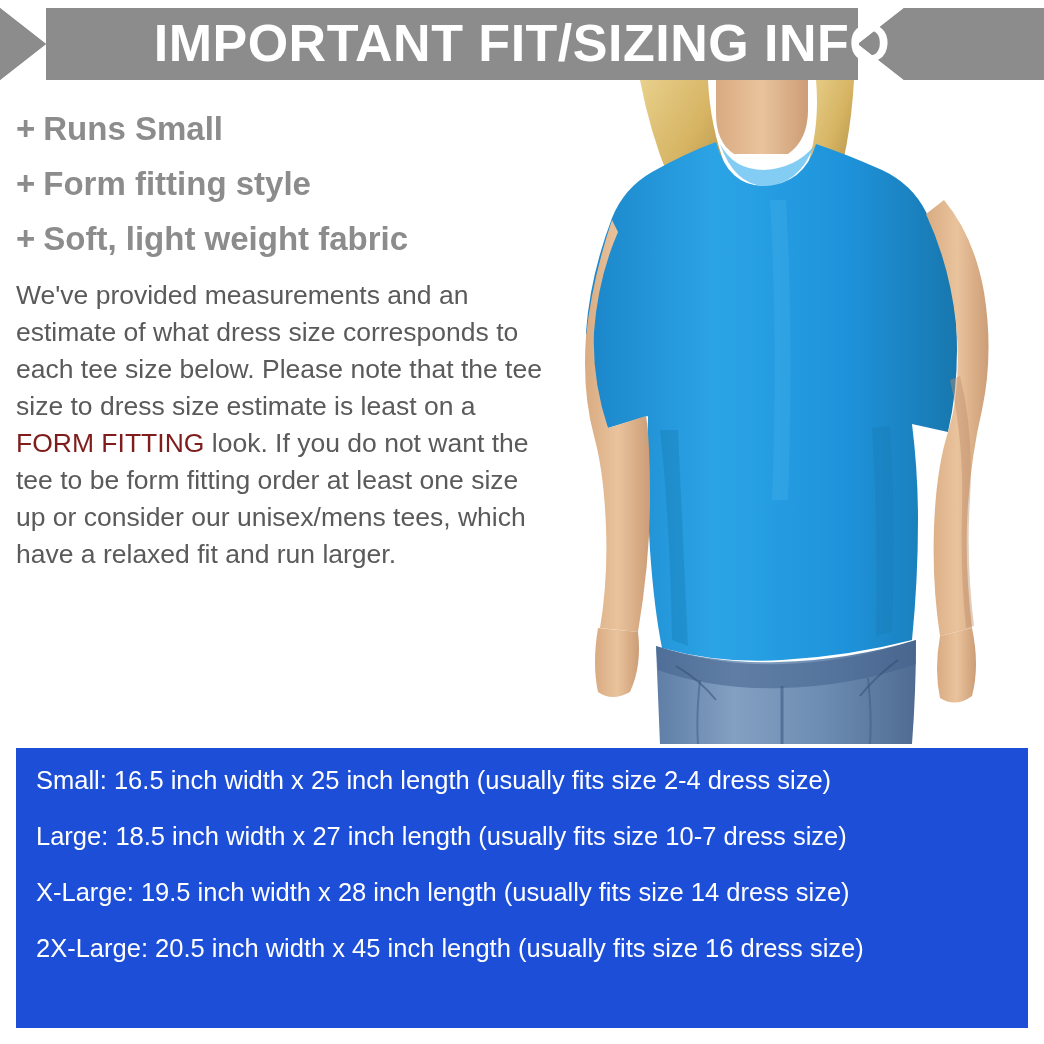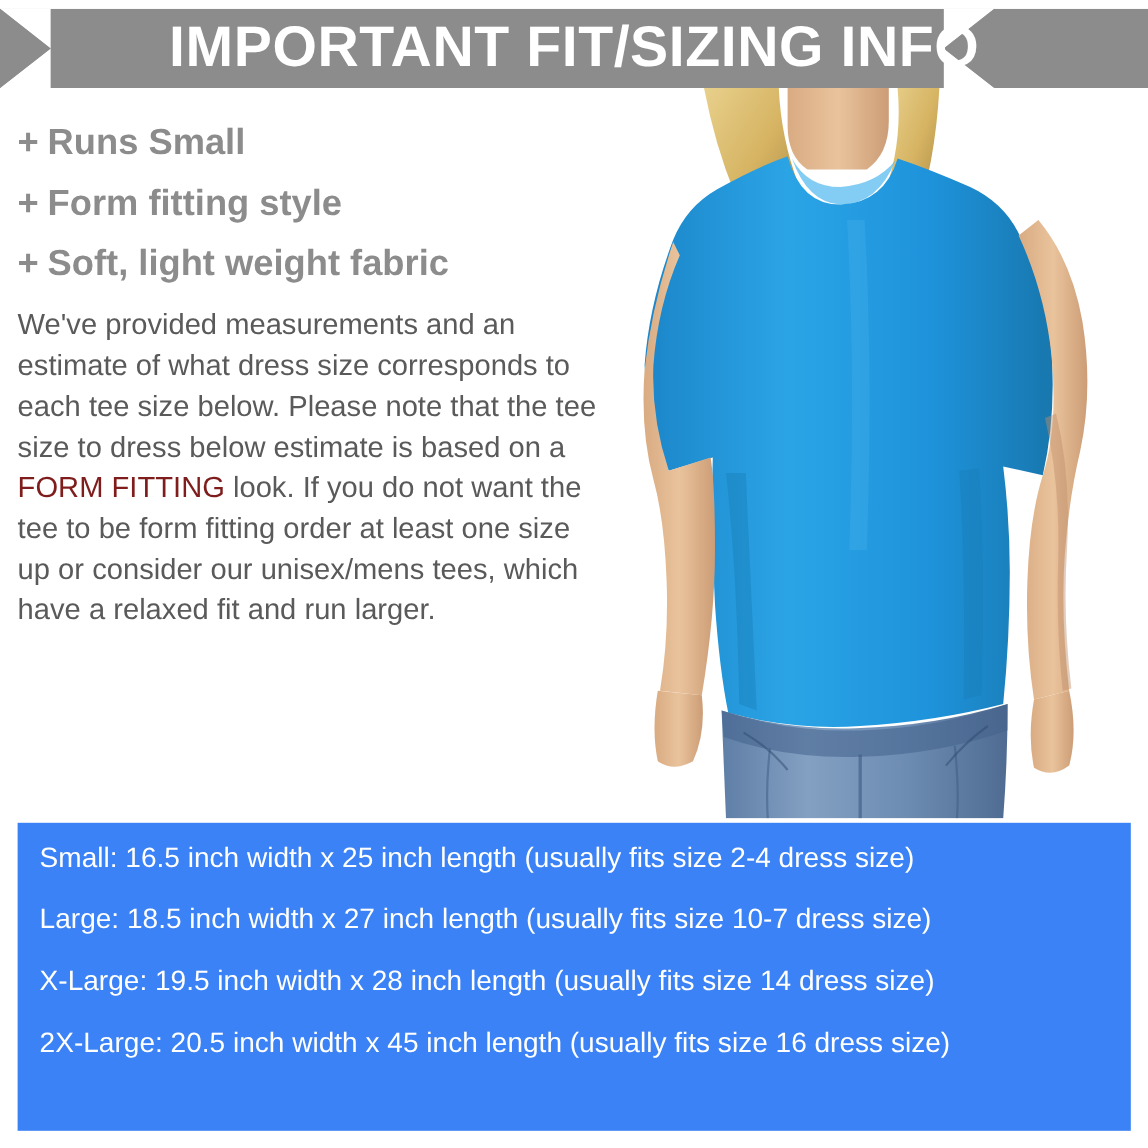--- a/index.html
+++ b/index.html
@@ -256,7 +256,7 @@
     <span class="plus">+</span><span>Soft, light weight fabric</span>
   </div>
 
-  <div class="para"><span>We've provided measurements and an estimate of what dress size corresponds to each tee size below. Please note that the tee size to dress below estimate is based on a </span><b>FORM FITTING</b><span> look. If you do not want the tee to be form fitting order at least one size up or consider our unisex/mens tees, which have a relaxed fit and run larger.</span></div>
+  <div class="para"><span>We've provided measurements and an estimate of what dress size corresponds to each tee size below. Please note that the tee size to dress size estimate is least on a </span><b>FORM FITTING</b><span> look. If you do not want the tee to be form fitting order at least one size up or consider our unisex/mens tees, which have a relaxed fit and run larger.</span></div>
 </div>
 
 <div class="size-box">

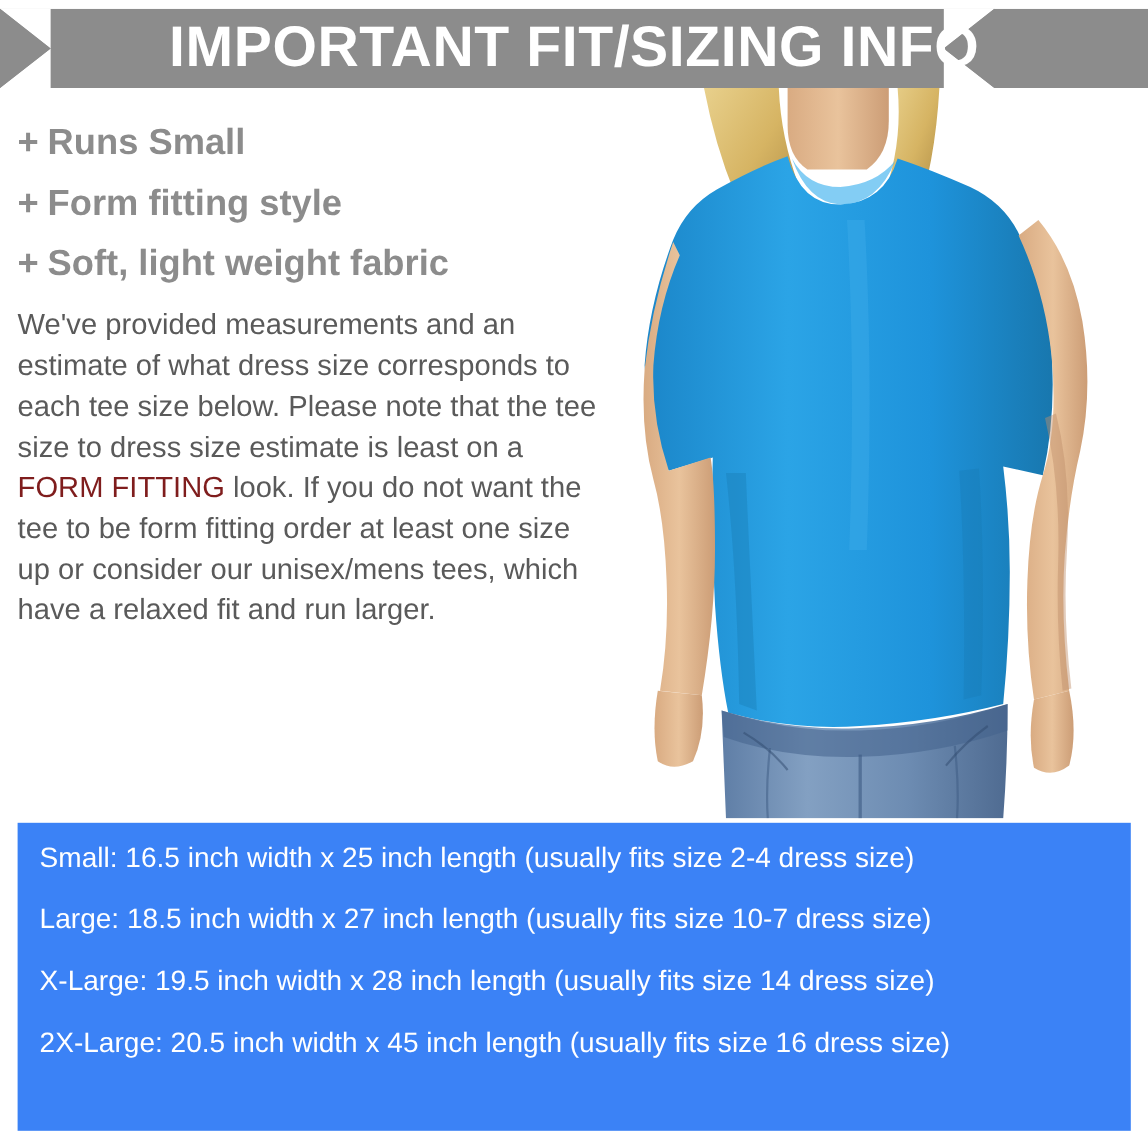--- a/index.html
+++ b/index.html
@@ -135,7 +135,7 @@
     top: 748px;
     width: 1012px;
     height: 280px;
-    background: #3b82f6;
+    background: #1d4ed8;
     padding: 0;
   }
   .size-row {

